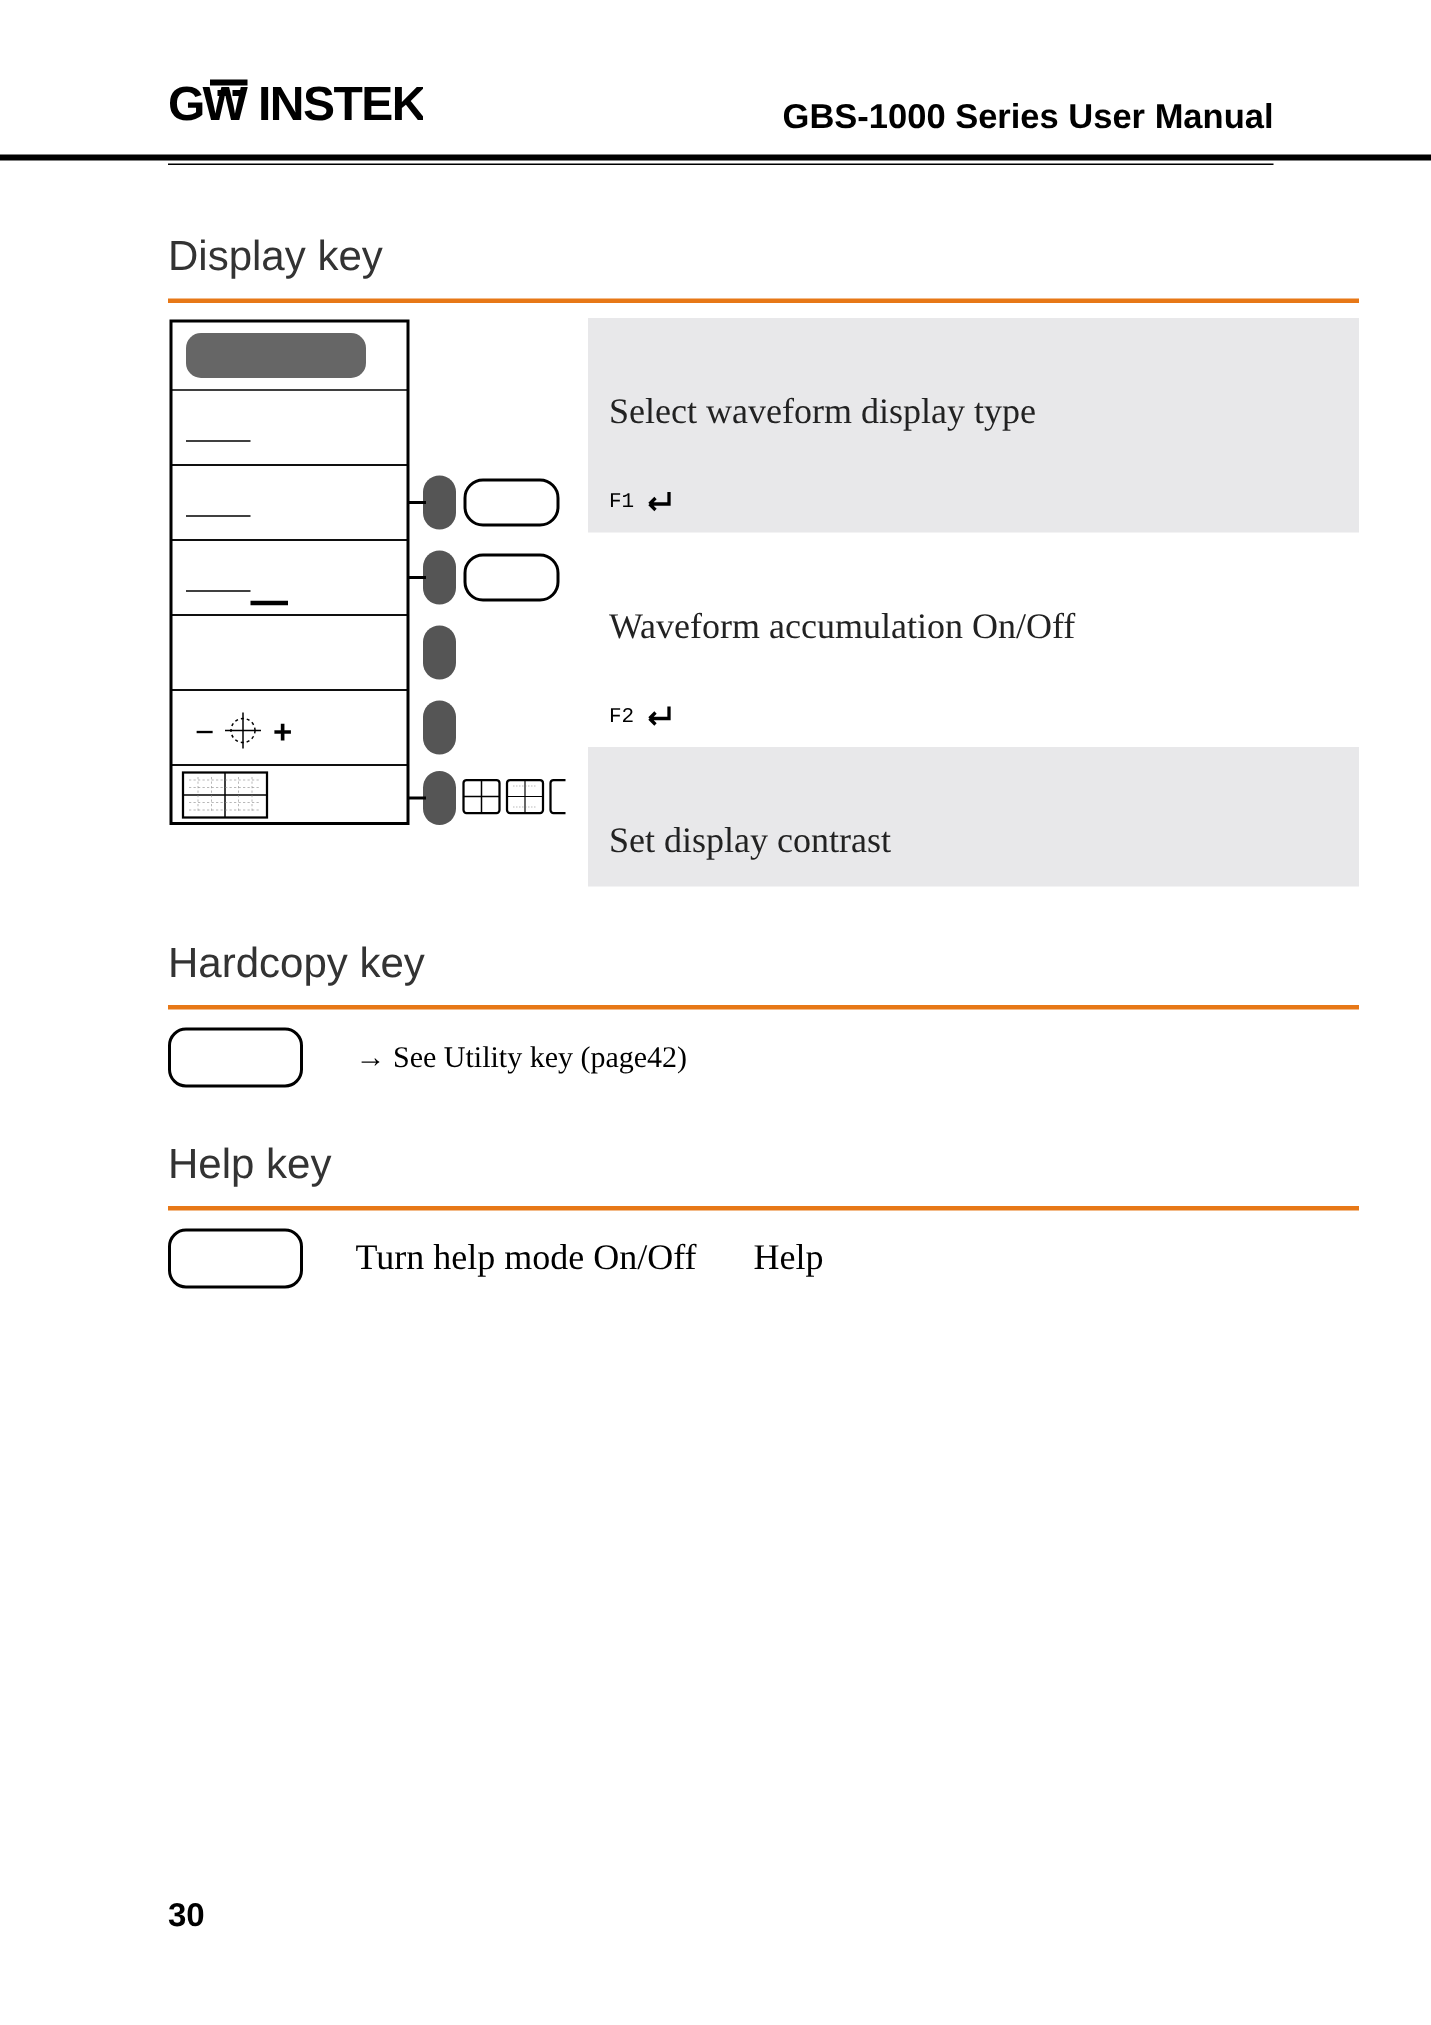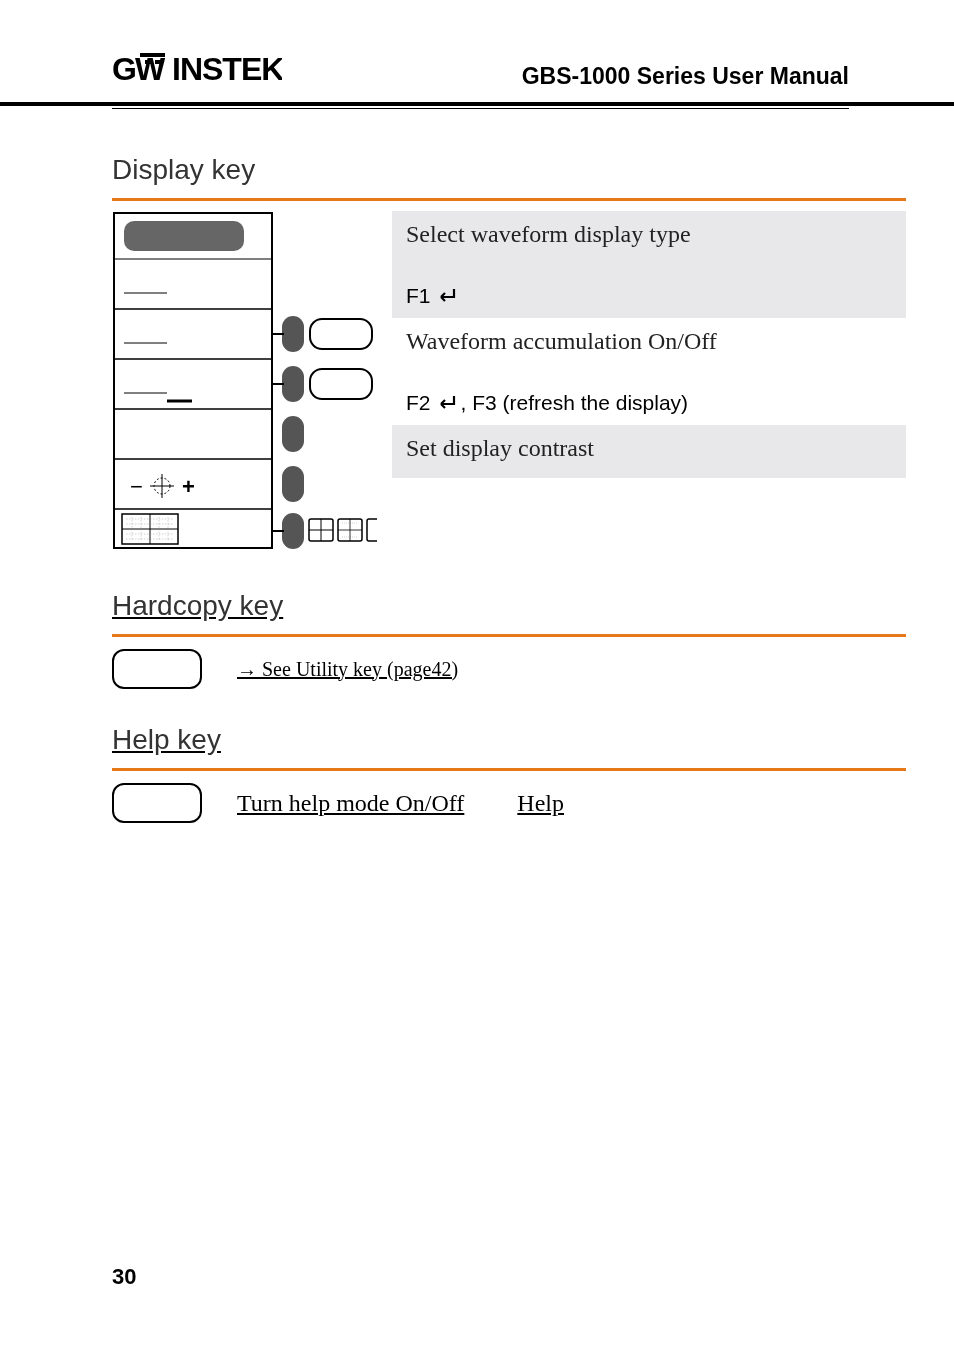--- a/index.html
+++ b/index.html
@@ -78,6 +78,7 @@
       font-size: 24px;
       color: #222;
       margin-bottom: 6px;
+      margin-top: 40px;
     }
     .info-key {
       font-family: Liberation Sans, sans-serif;

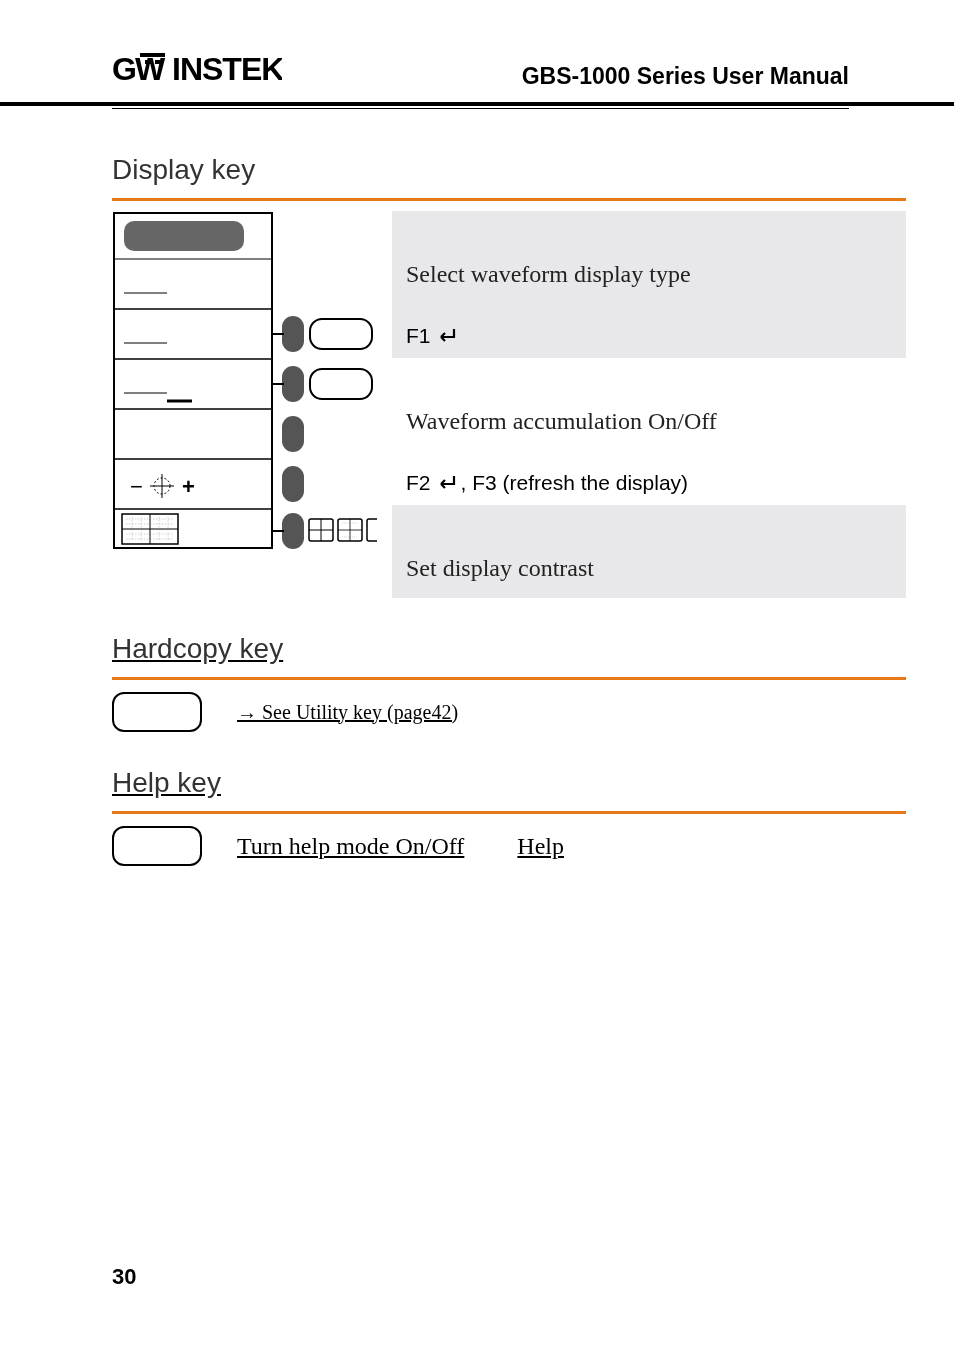--- a/index.html
+++ b/index.html
@@ -81,8 +81,8 @@
       margin-top: 40px;
     }
     .info-key {
-      font-family: Liberation Sans, sans-serif;
-      font-size: 21px;
+      font-family: Liberation Mono, monospace;
+      font-size: 14px;
       display: flex;
       align-items: center;
       gap: 3px;

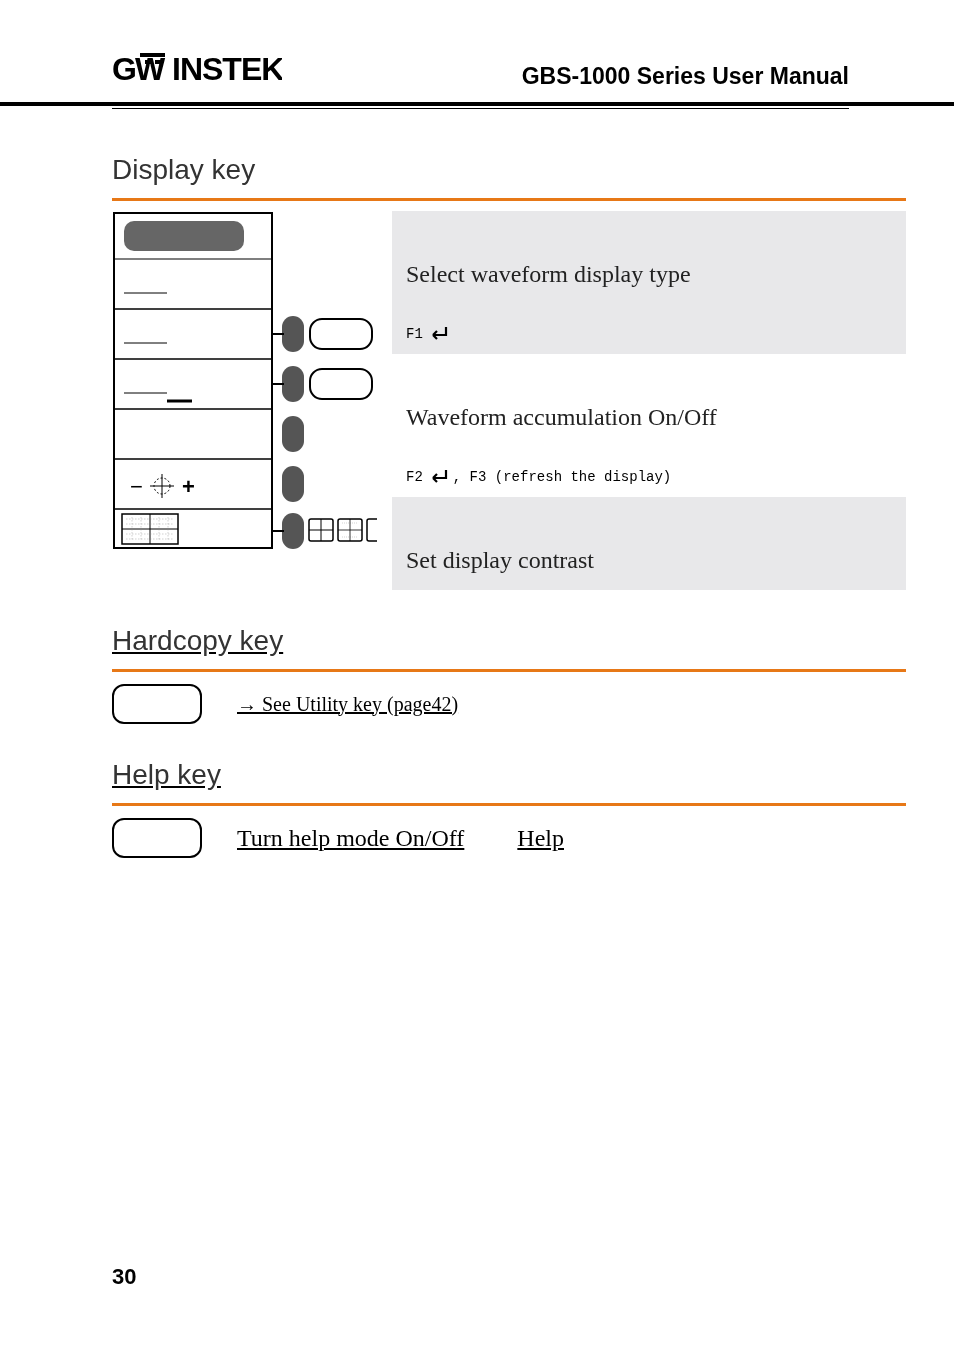--- a/index.html
+++ b/index.html
@@ -246,7 +246,6 @@
                 <path d="M20 3 L20 11 L7 11 M7 11 L11 7 M7 11 L11 15" fill="none" stroke="black" stroke-width="2.2"></path>
               </svg>
           </span>
-          <span>, F3 (refresh the display)</span>
         </div>
       </div>
       <div class="info-block shaded">

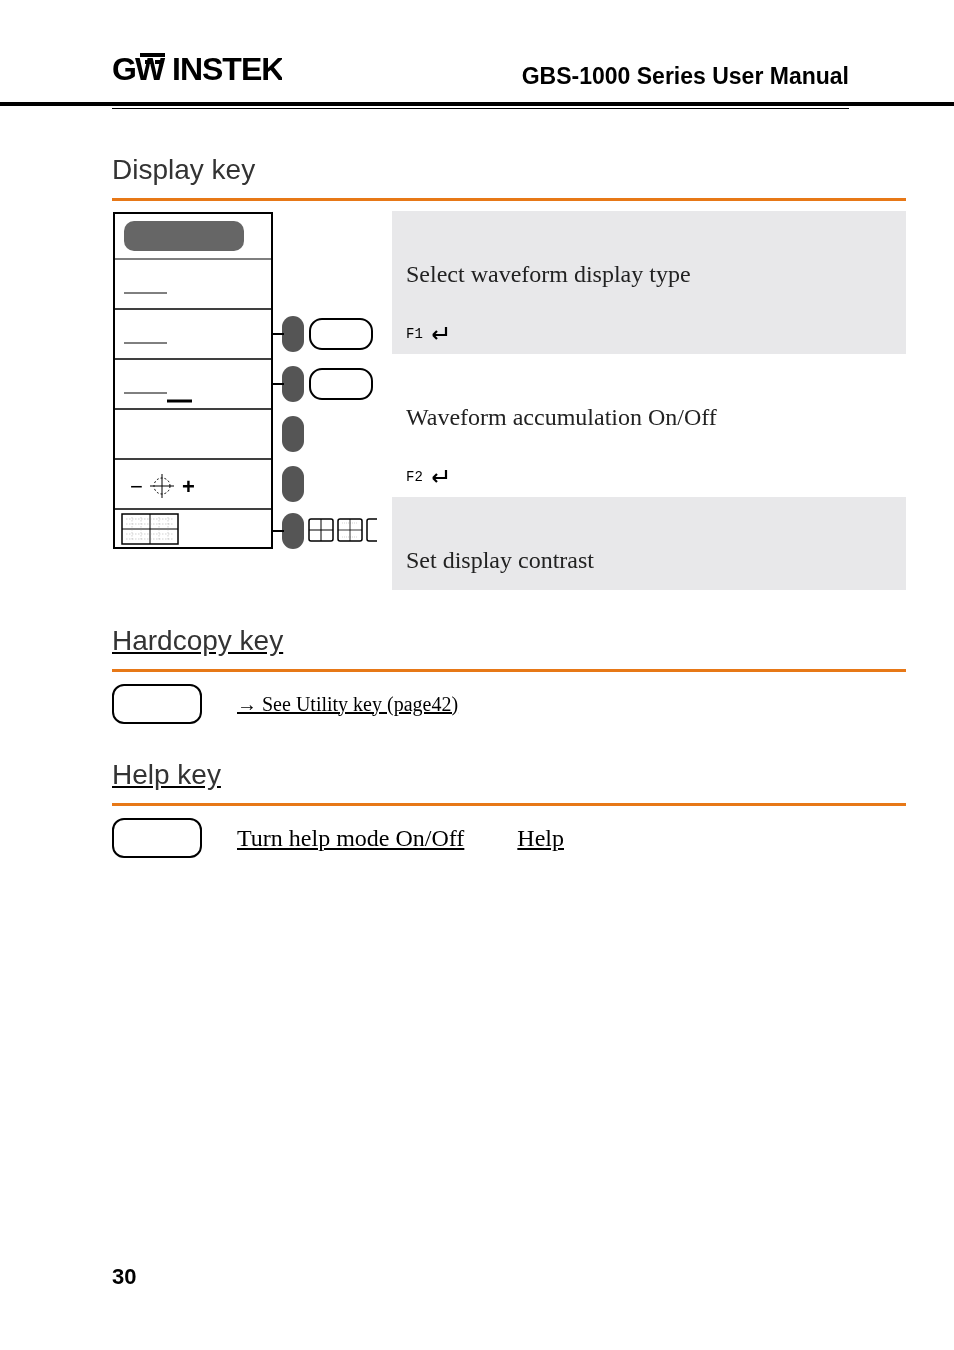--- a/index.html
+++ b/index.html
@@ -97,7 +97,6 @@
     }
     .hardcopy-section, .help-section {
       margin-top: 35px;
-      text-decoration: underline;
     }
     .hardcopy-row, .help-row {
       display: flex;

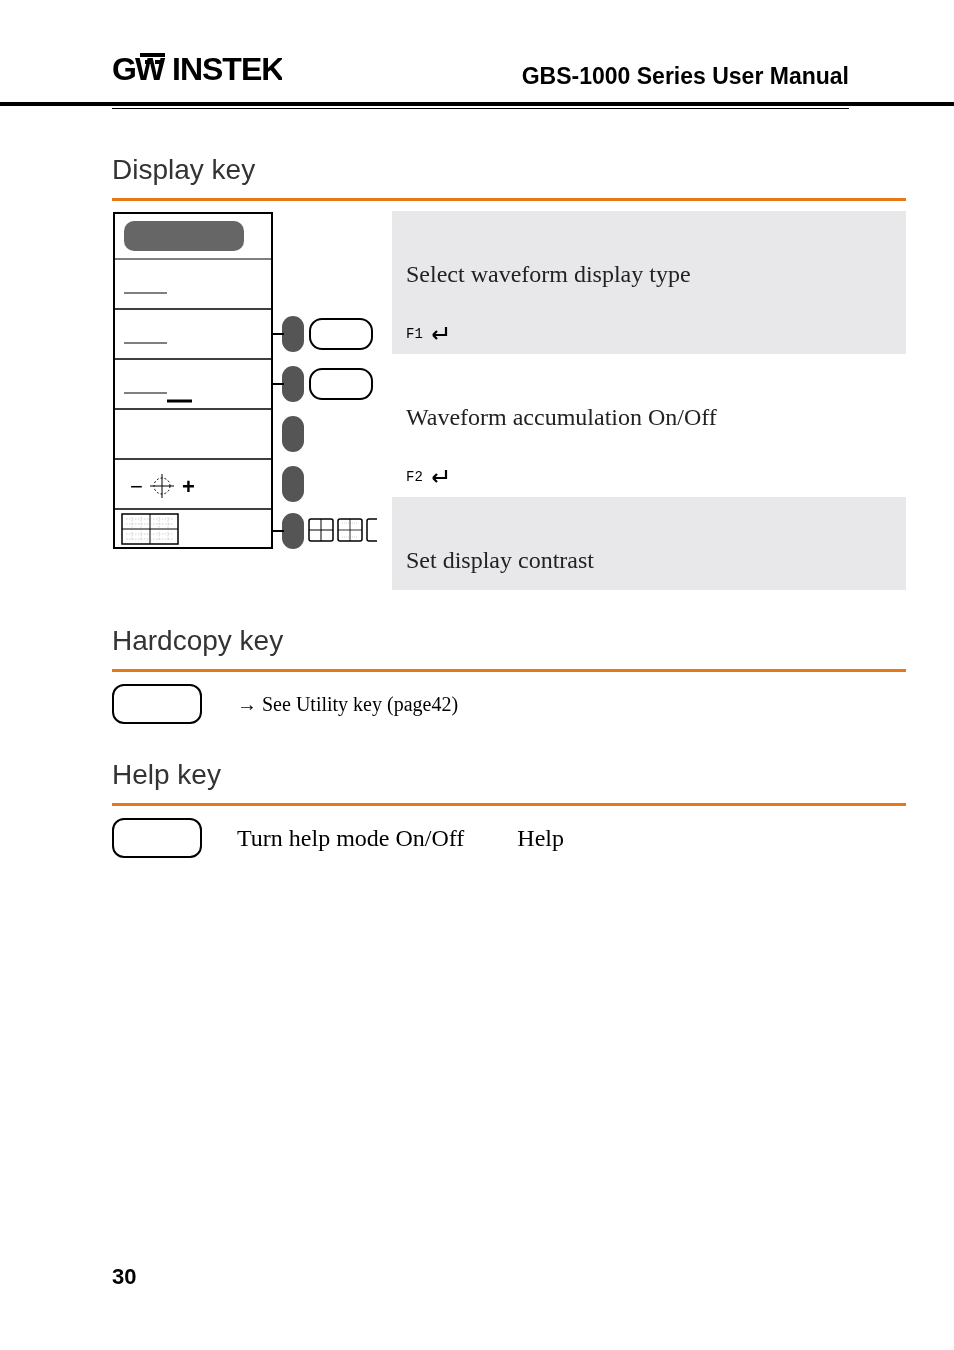--- a/index.html
+++ b/index.html
@@ -115,7 +115,7 @@
     }
     .help-text-row {
       display: flex;
-      gap: 53px;
+      gap: 38px;
       font-size: 24px;
     }
     .page-number {

